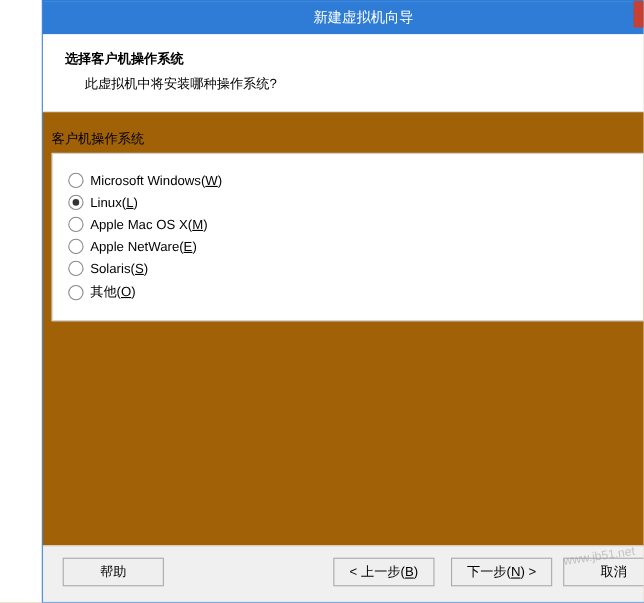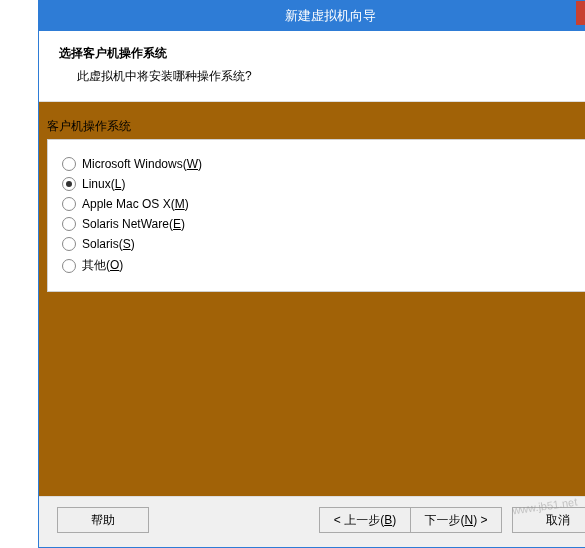--- a/index.html
+++ b/index.html
@@ -191,7 +191,7 @@
 
       <div class="radio-row">
         <span class="radio"></span>
-        <span class="radio-label"><span>Solaris NetWare(</span><u>E</u><span>)</span></span>
+        <span class="radio-label"><span>Apple NetWare(</span><u>E</u><span>)</span></span>
       </div>
 
       <div class="radio-row">

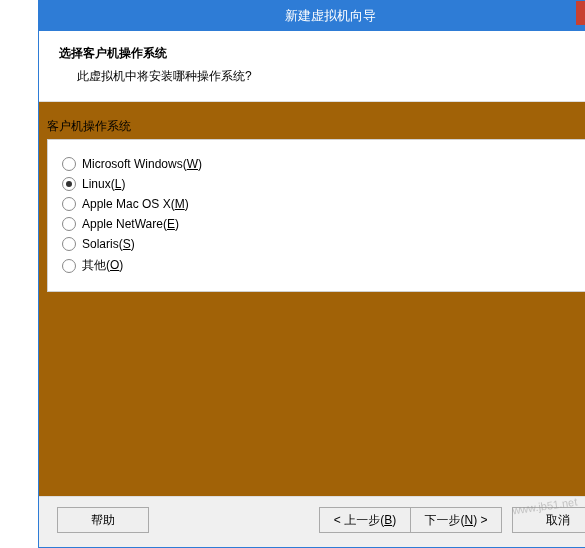--- a/index.html
+++ b/index.html
@@ -141,7 +141,7 @@
       font-family: inherit;
     }
     .footer-spacer { flex: 1; }
-    .btn-group { display: flex; gap: 0; }
+    .btn-group { display: flex; gap: 16px; }
     .btn-group .btn { margin-left: -1px; }
     .btn-cancel { margin-left: 10px; }
     .watermark {

